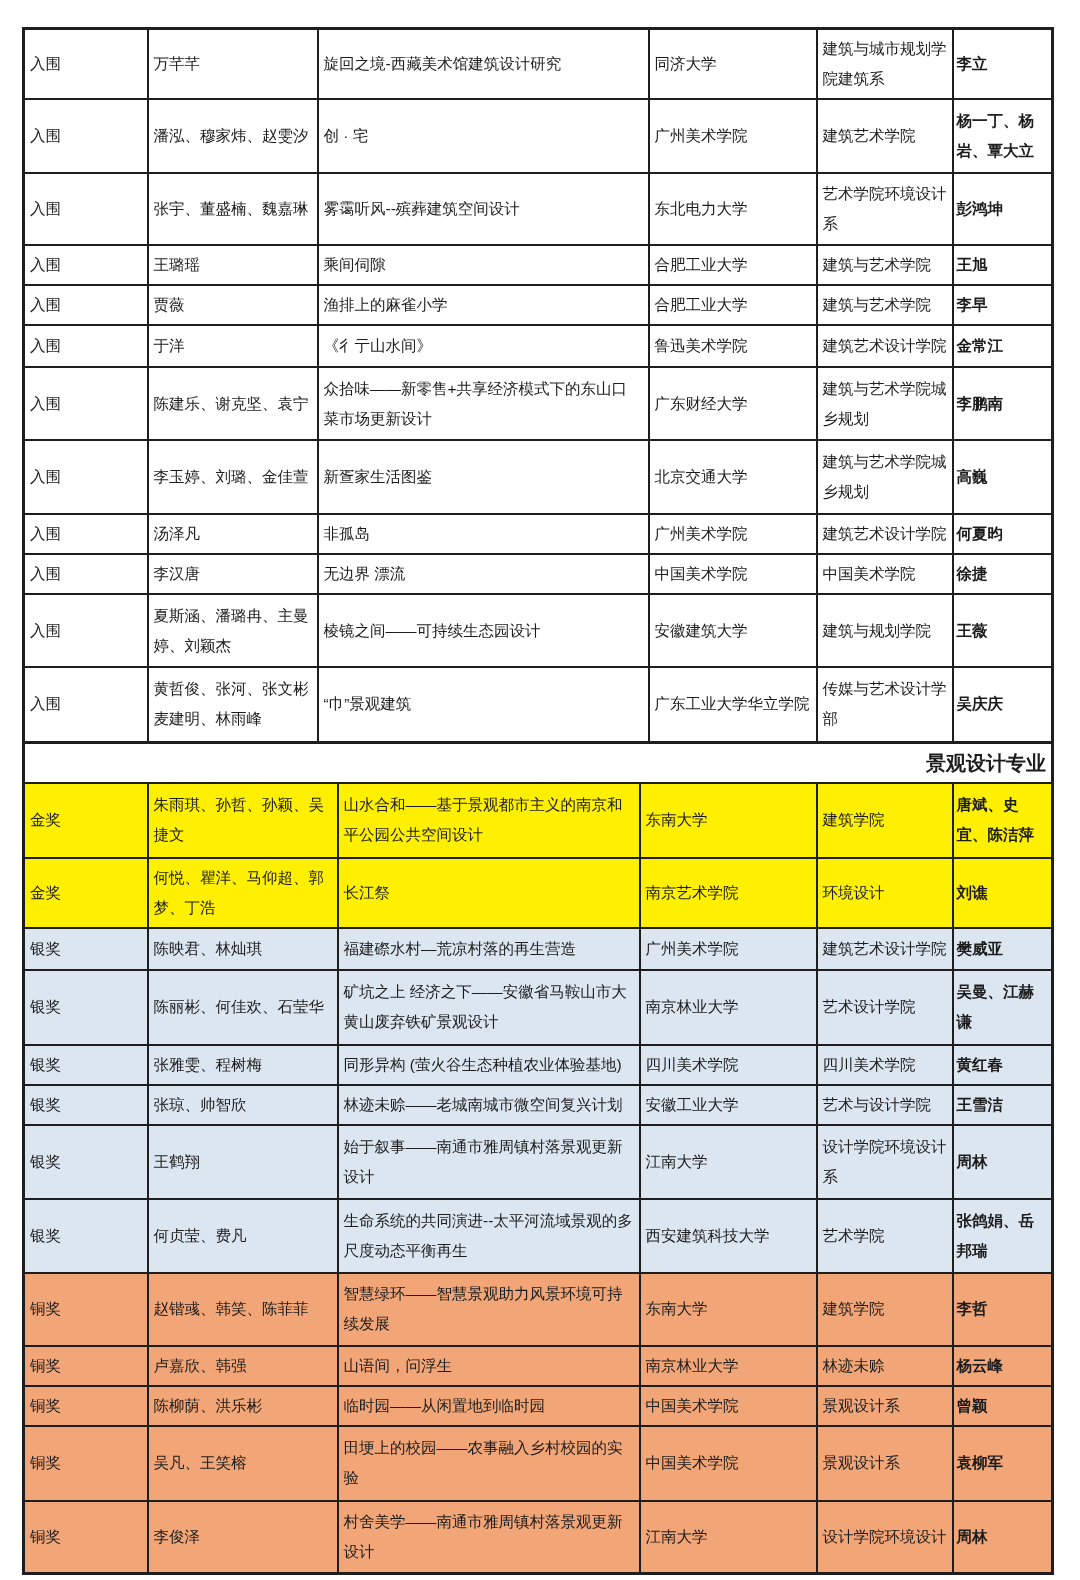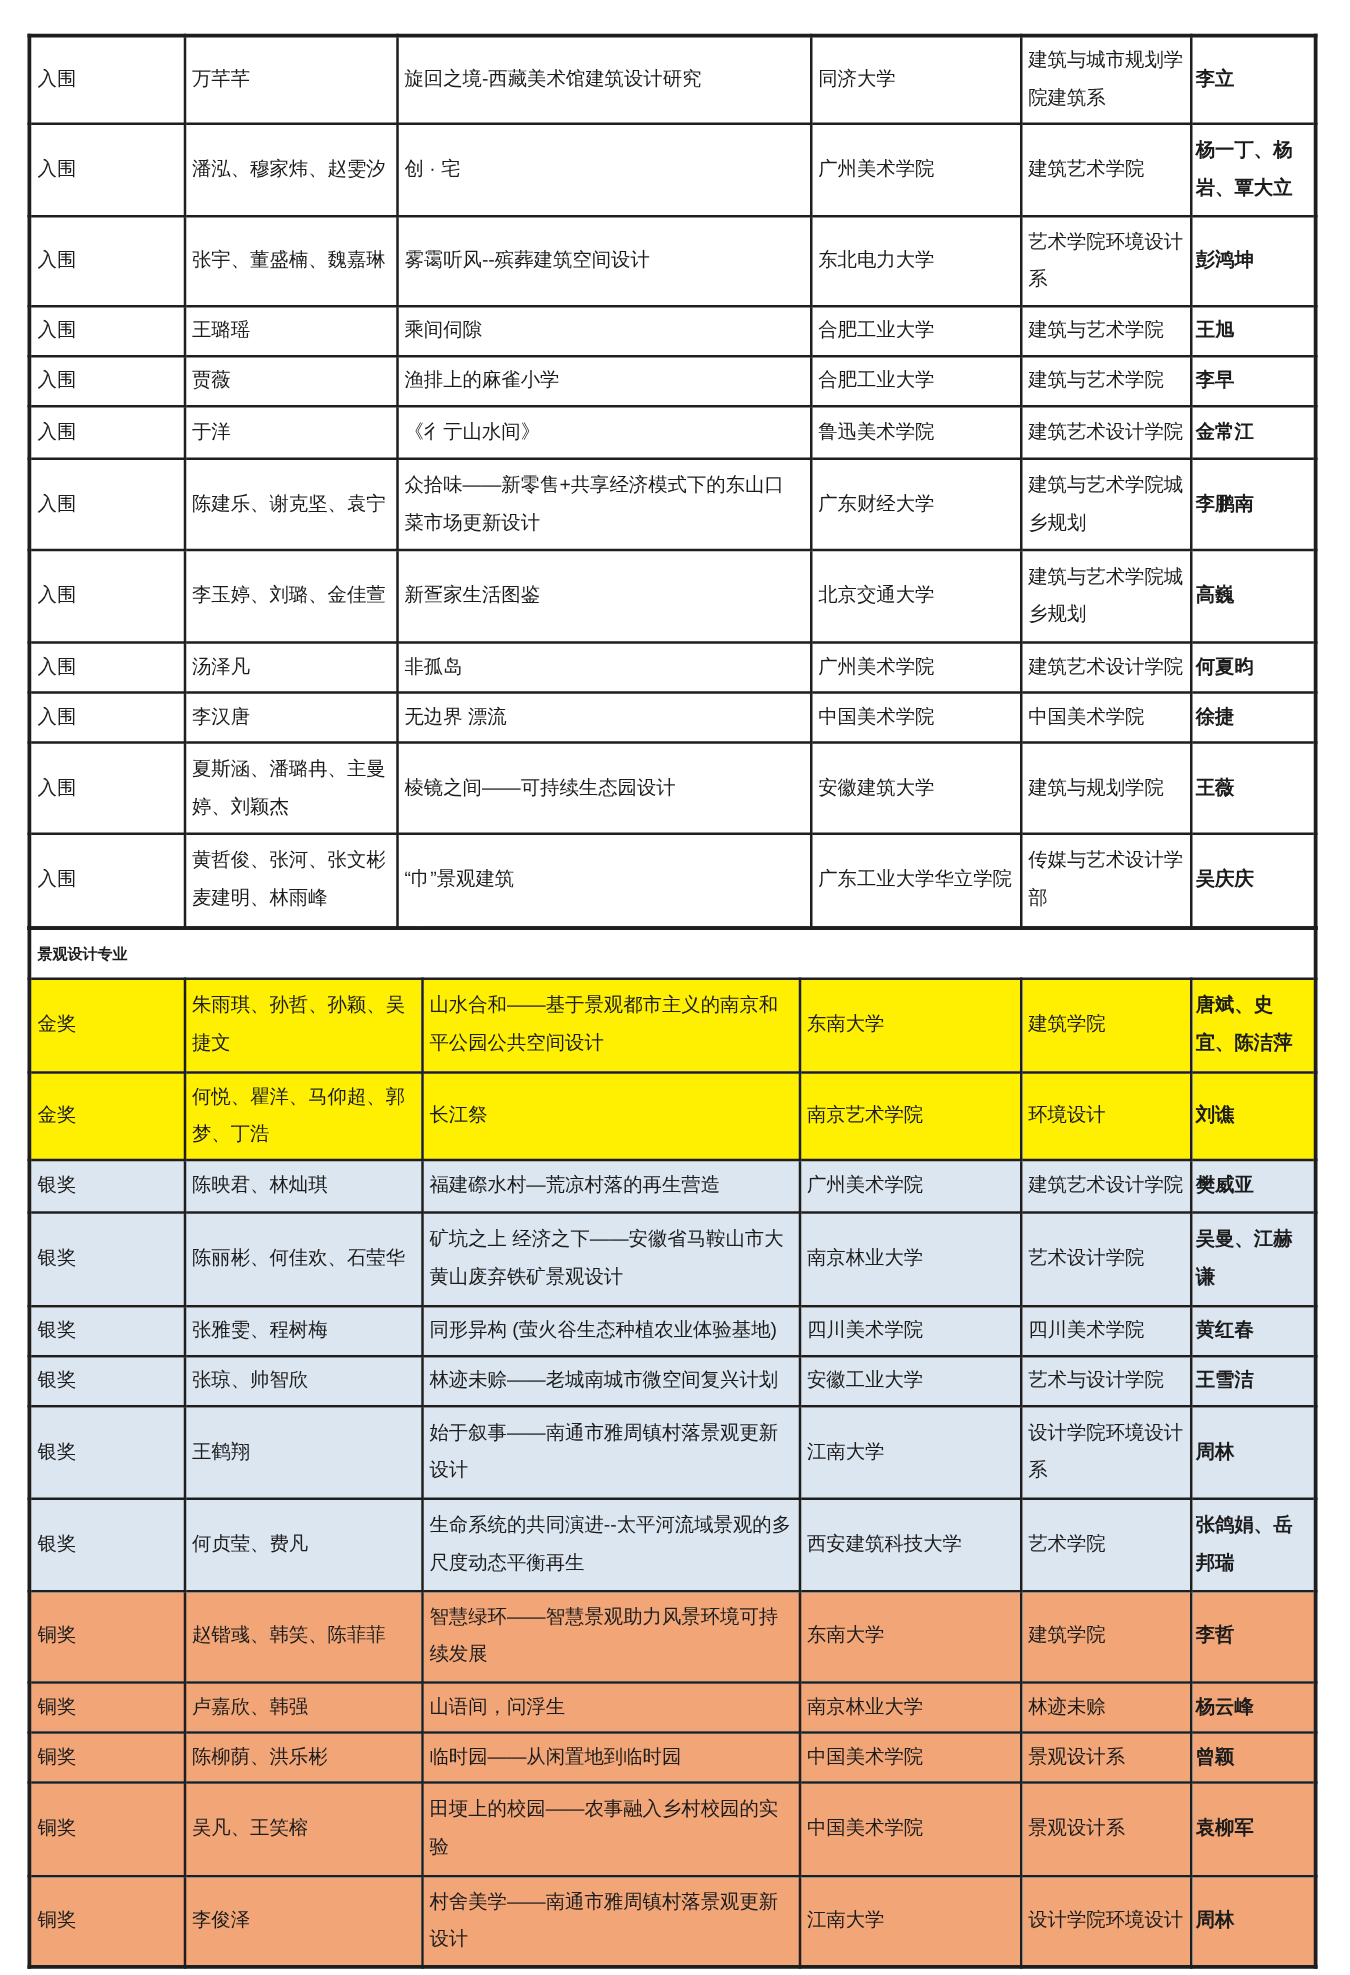--- a/index.html
+++ b/index.html
@@ -29,7 +29,7 @@
   tr.tier-silver td{background:var(--silver);}
   tr.tier-bronze td{background:var(--bronze);}
   tr.section-header-row td{
-    text-align:left;font-weight:bold;font-size:12px;background:var(--bg);
+    text-align:right;font-weight:bold;font-size:20px;background:var(--bg);
   }
 </style>
 </head>

